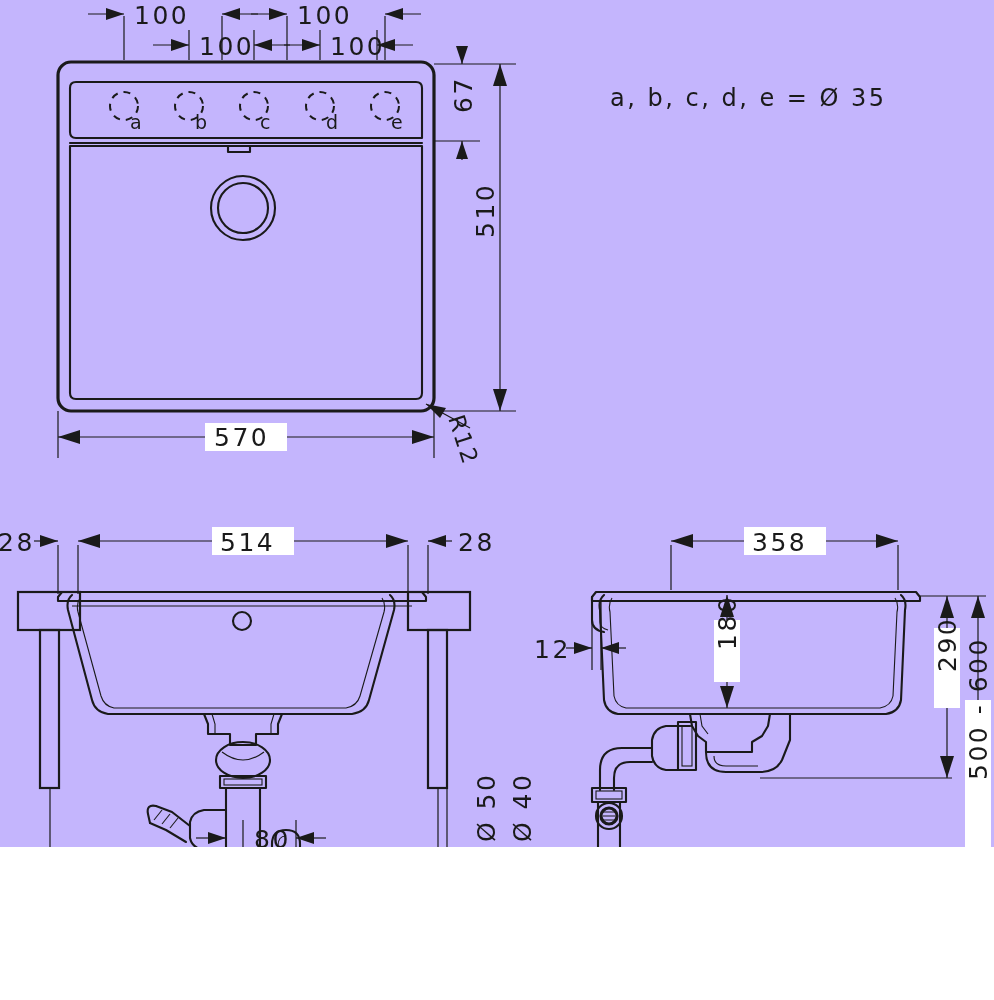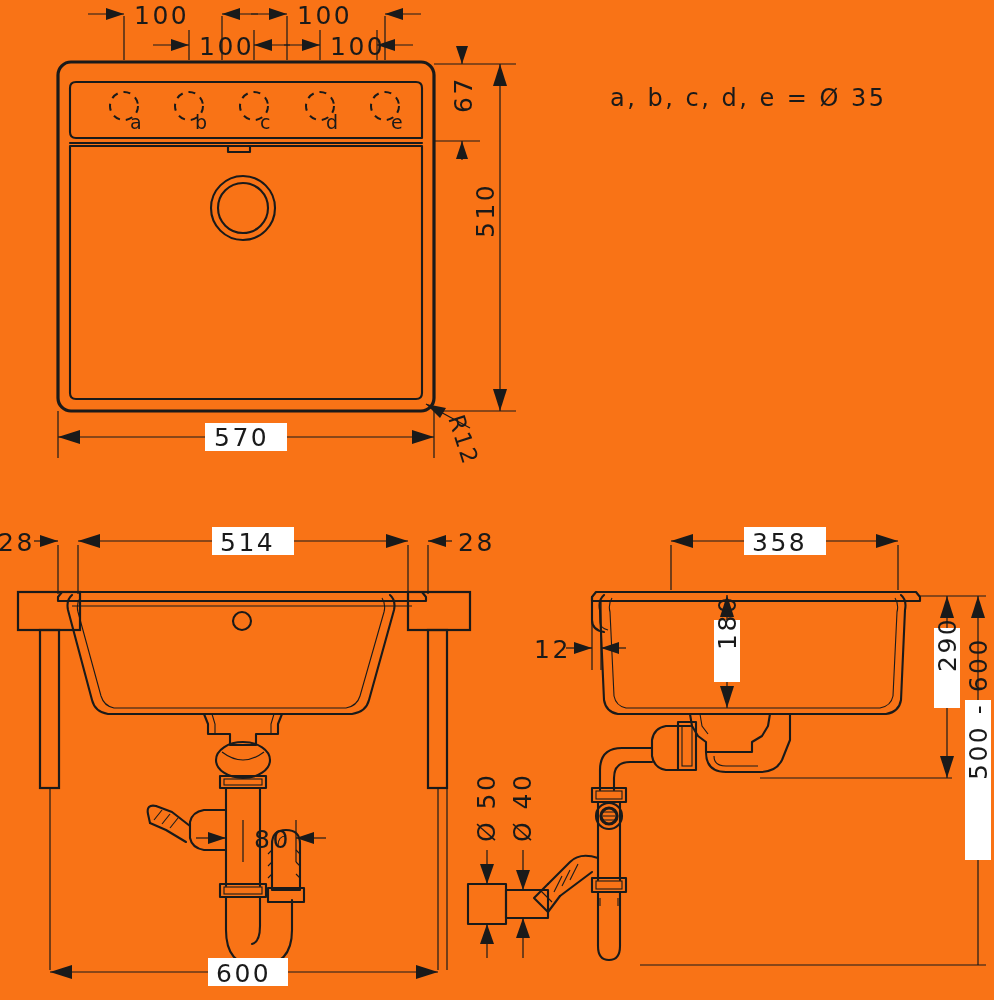--- a/index.html
+++ b/index.html
@@ -4,7 +4,7 @@
 <style>
   html,body{margin:0;padding:0;background:#ffffff;}
   body{width:994px;height:1000px;font-family:"DejaVu Sans",sans-serif;}
-  #stage{position:relative;width:994px;height:1000px;overflow:hidden;background:#f97316;}
+  #stage{position:relative;width:994px;height:847px;overflow:hidden;background:#c4b5fd;}
   svg#drawing{position:absolute;left:0;top:0;width:994px;height:1000px;}
   .ln{stroke:#1a1a1a;fill:none;}
   .thin{stroke-width:1.1;}

